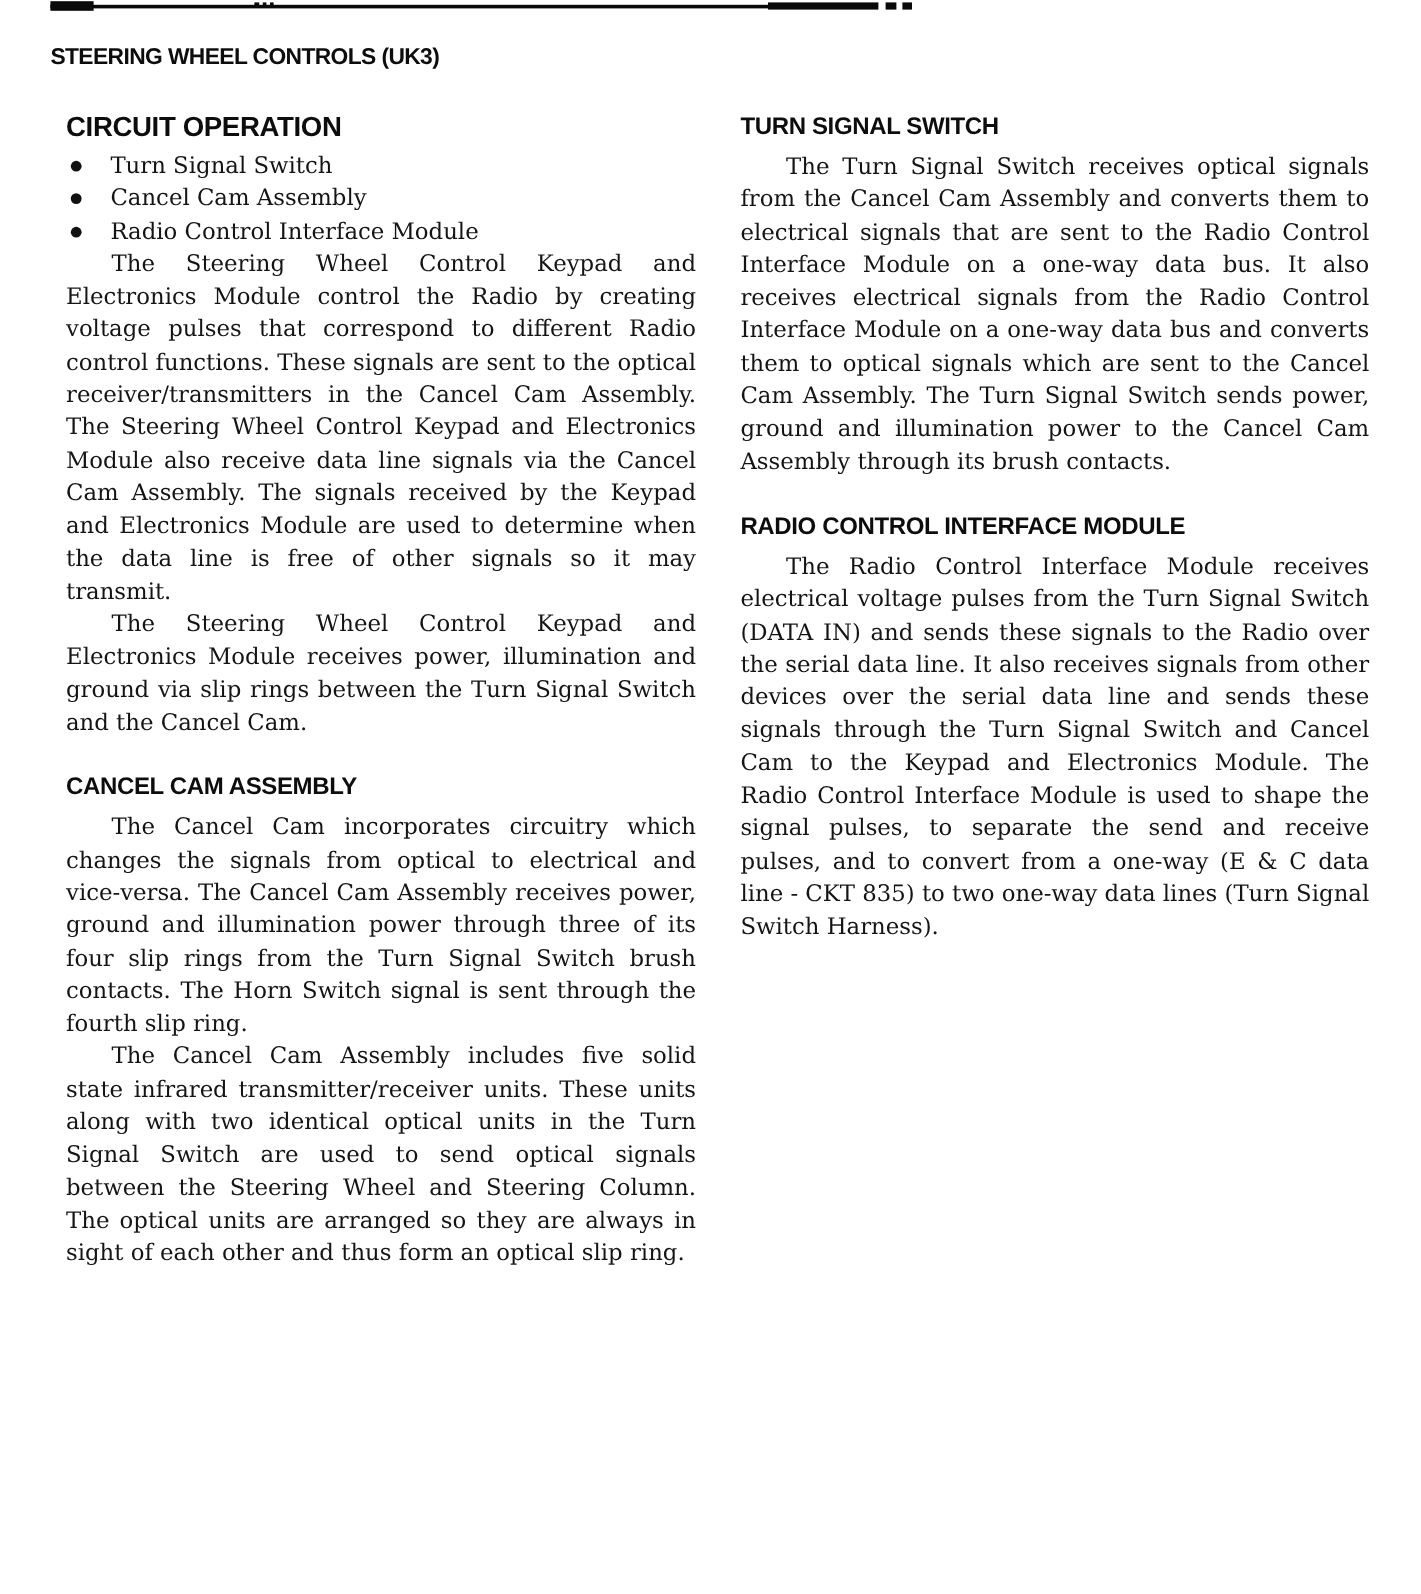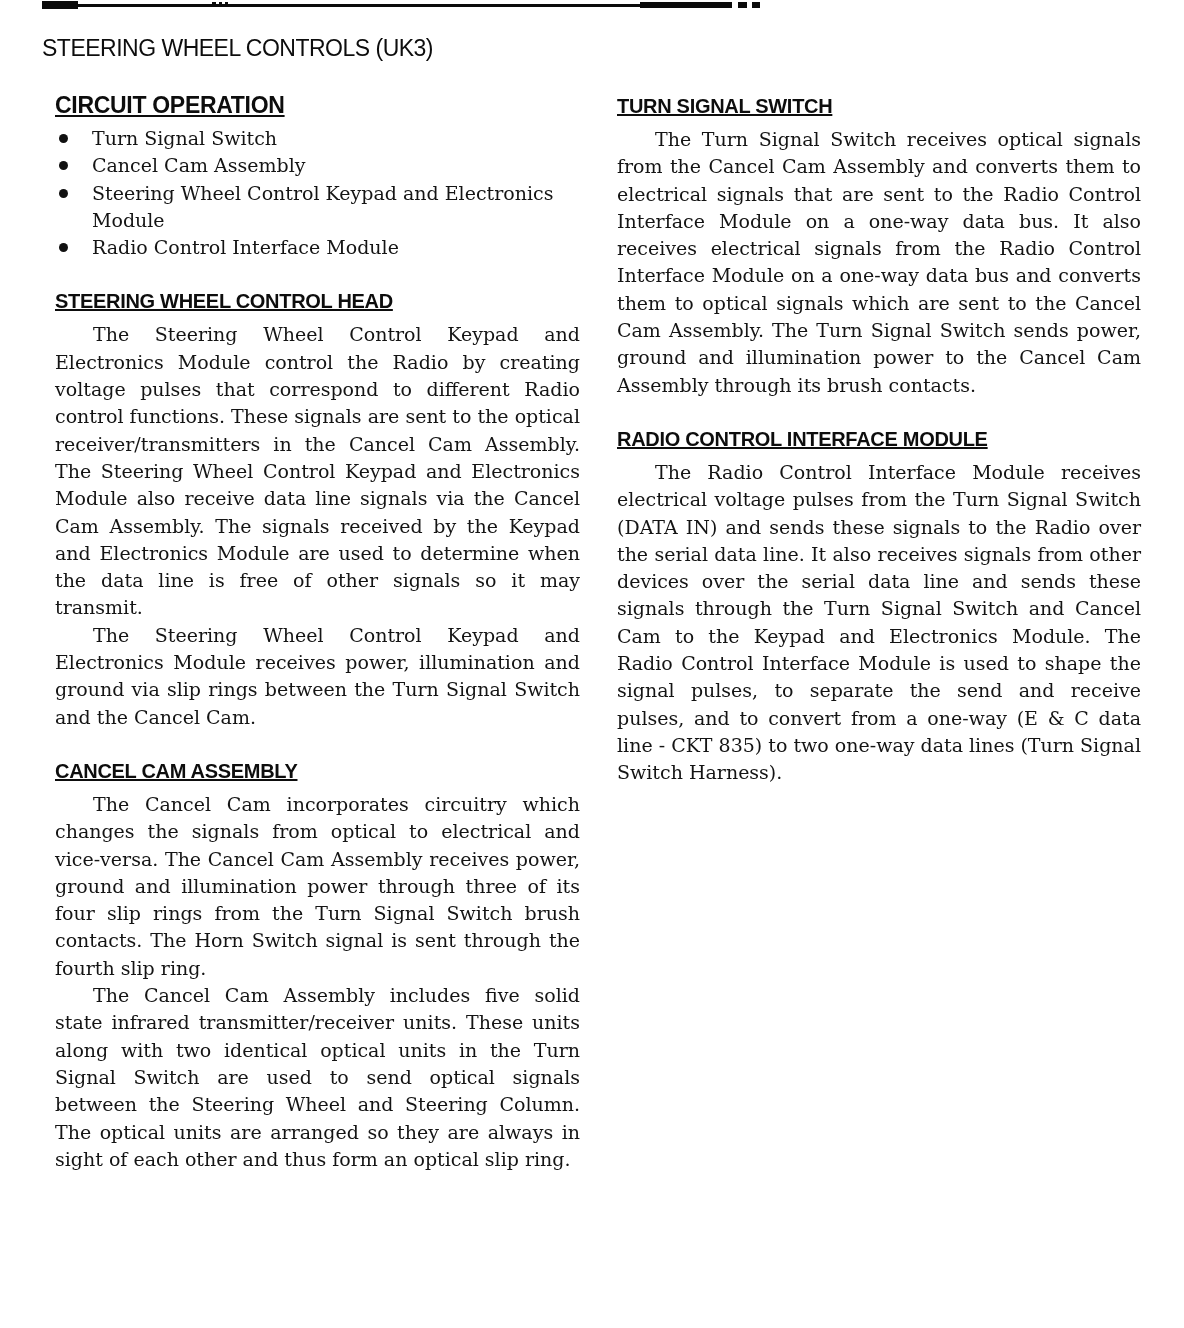--- a/index.html
+++ b/index.html
@@ -34,8 +34,8 @@
   .doc-title {
     margin: 30px 0 0 42px;
     font-family: "Liberation Sans", sans-serif;
-    font-weight: 400;
-    font-size: 23px;
+    font-weight: 700;
+    font-size: 19px;
     line-height: 36px;
     letter-spacing: -0.5px;
     color: #0d0d0d;

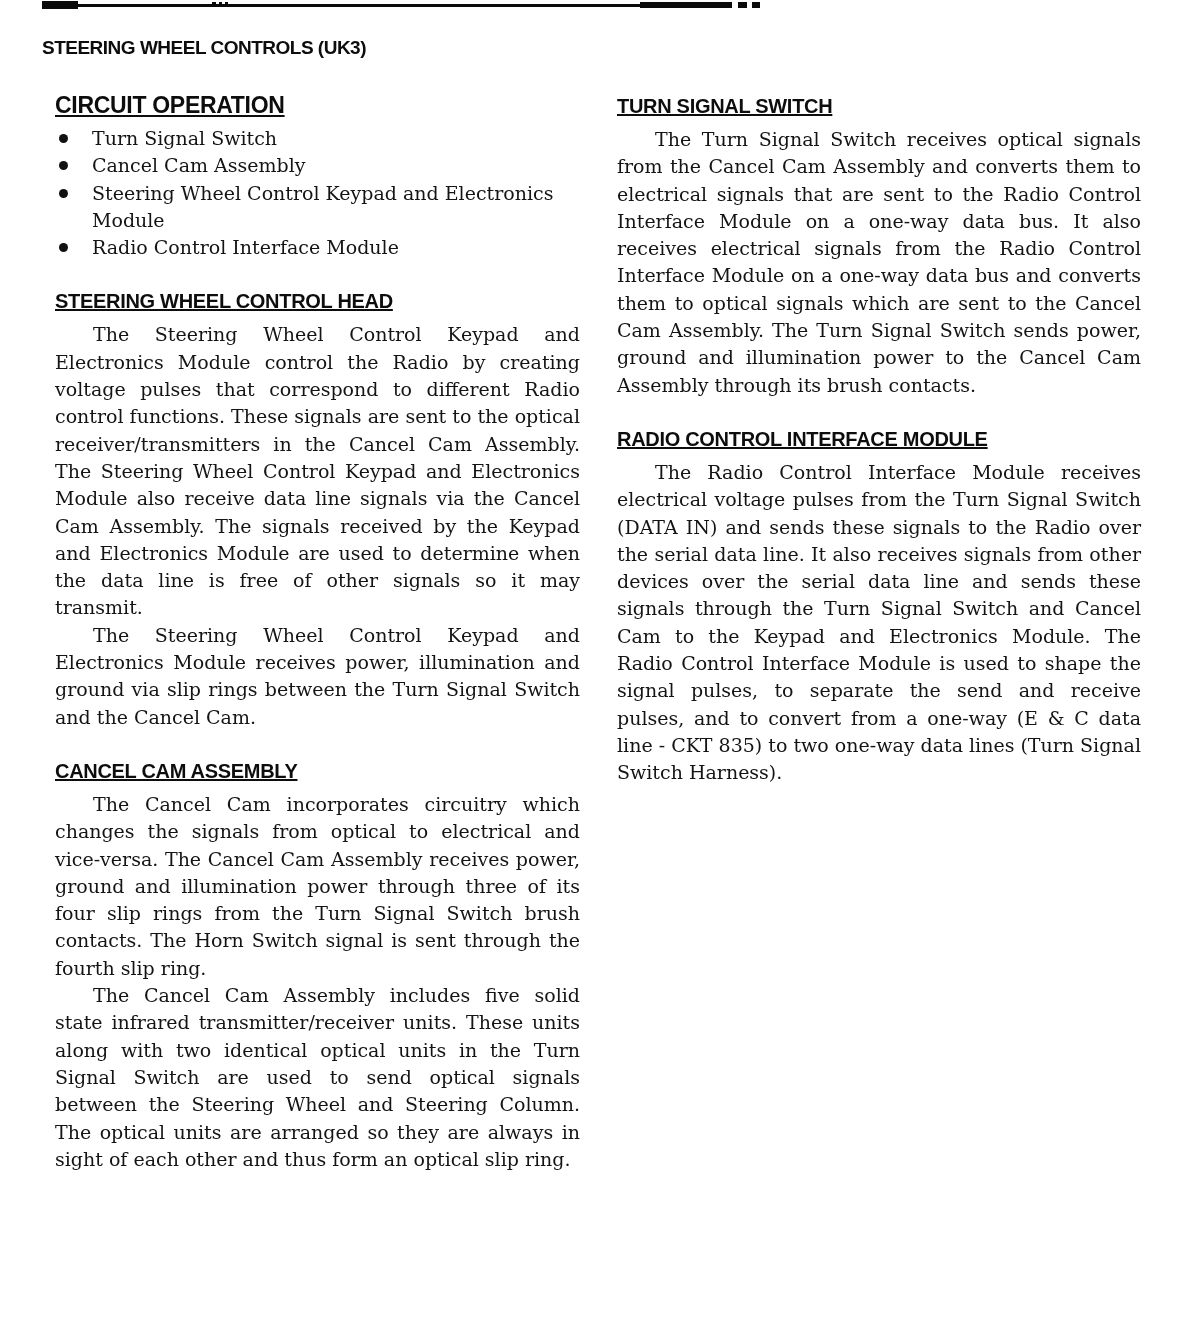--- a/index.html
+++ b/index.html
@@ -55,7 +55,6 @@
     color: #0d0d0d;
     letter-spacing: -0.3px;
     margin: 27px 0 7px 0;
-    text-decoration: underline;
   }
   h2.sec-h {
     font-size: 23px;

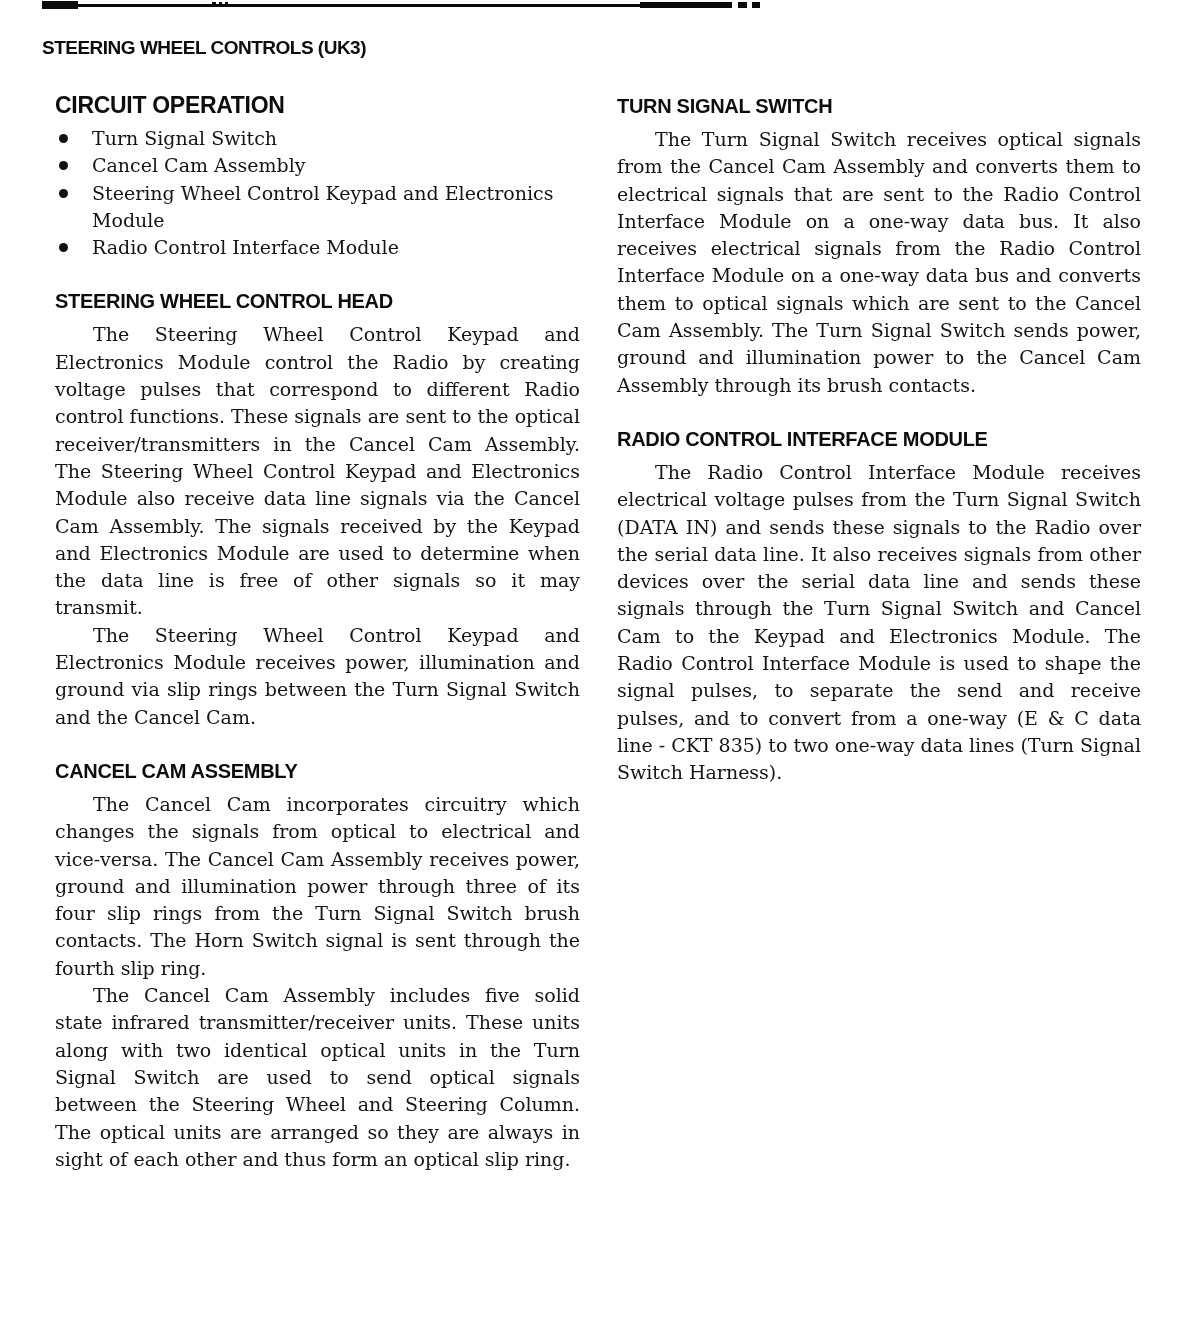--- a/index.html
+++ b/index.html
@@ -132,10 +132,6 @@
           </li>
           <li>
             <span class="bullet-dot"></span>
-            <span>Steering Wheel Control Keypad and Electronics Module</span>
-          </li>
-          <li>
-            <span class="bullet-dot"></span>
             <span>Radio Control Interface Module</span>
           </li>
         </ul>

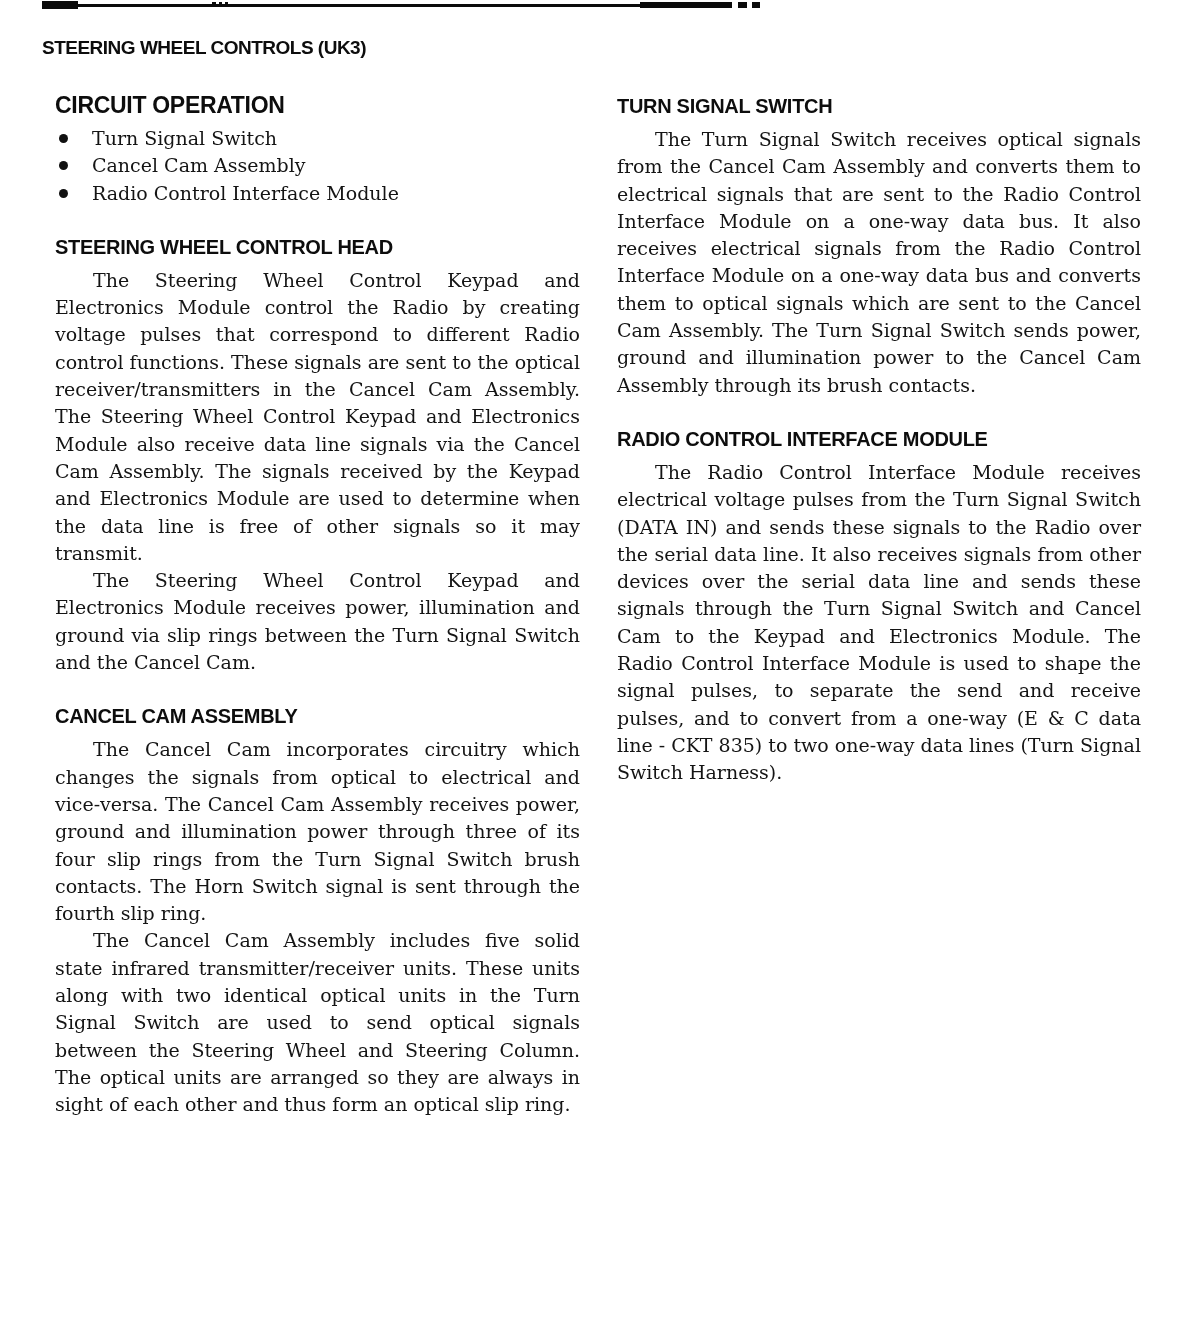--- a/index.html
+++ b/index.html
@@ -138,7 +138,6 @@
       </section>
 
       <section>
-        <h3 class="sec-h">STEERING WHEEL CONTROL HEAD</h3>
         <p class="body-p">The Steering Wheel Control Keypad and Electronics Module control the Radio by creating voltage pulses that correspond to different Radio control functions.  These signals are sent to the optical receiver/transmitters in the Cancel Cam Assembly.  The Steering Wheel Control Keypad and Electronics Module also receive data line signals via the Cancel Cam Assembly.  The signals received by the Keypad and Electronics Module are used to determine when the data line is free of other signals so it may transmit.</p>
         <p class="body-p">The Steering Wheel Control Keypad and Electronics Module receives power, illumination and ground via slip rings between the Turn Signal Switch and the Cancel Cam.</p>
       </section>

